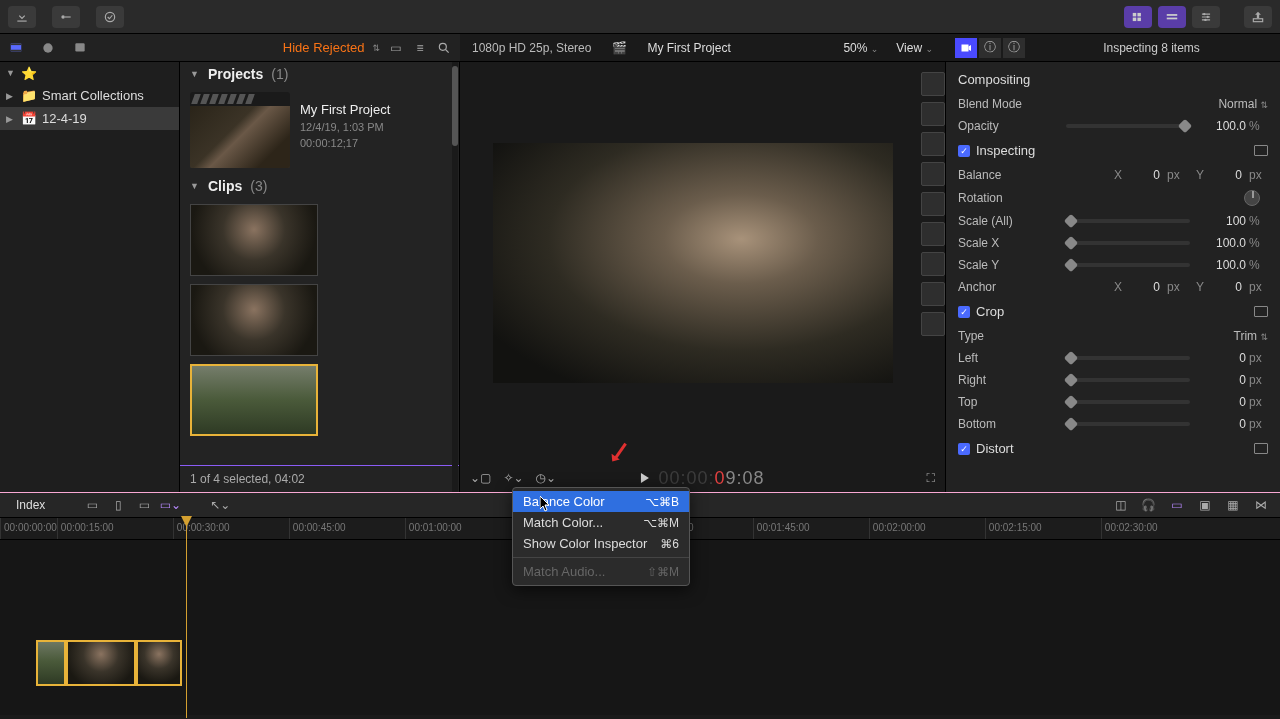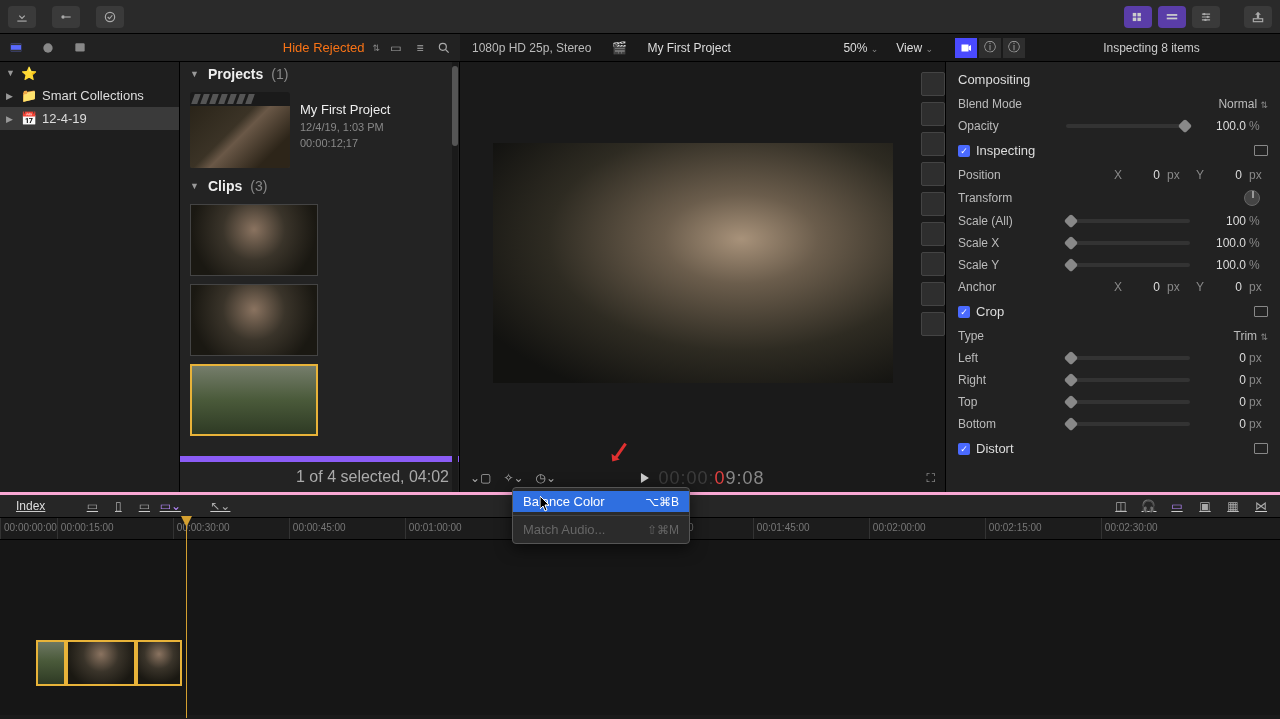--- a/index.html
+++ b/index.html
@@ -366,7 +366,7 @@
         <span class="reset-ic"></span>
       </div>
       <div class="insp-row">
-        <span class="label">Position</span>
+        <span class="label">Balance</span>
         <div class="xy">
           <span class="coord-label">X</span>
             <span class="coord-val">0</span>

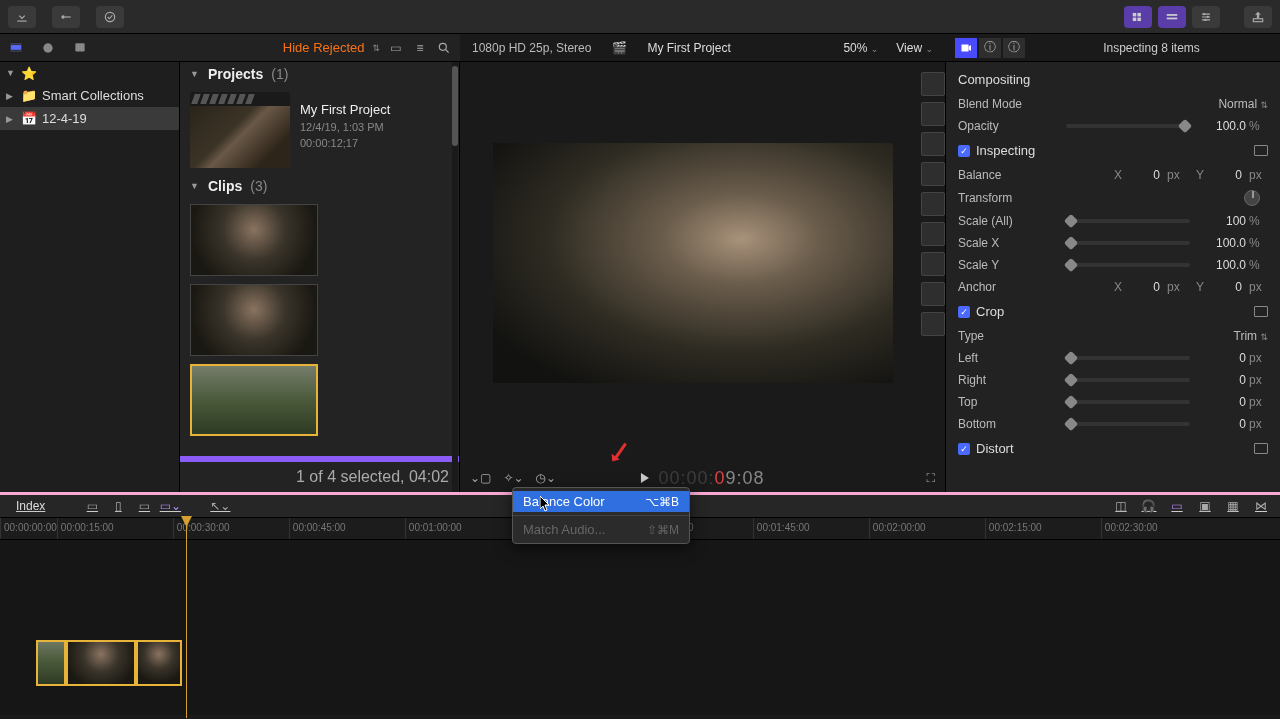--- a/index.html
+++ b/index.html
@@ -377,7 +377,7 @@
         </div>
       </div>
       <div class="insp-row">
-        <span class="label">Transform</span>
+        <span class="label">Rotation</span>
         <div class="rot-dial"></div>
       </div>
       <div class="insp-row">

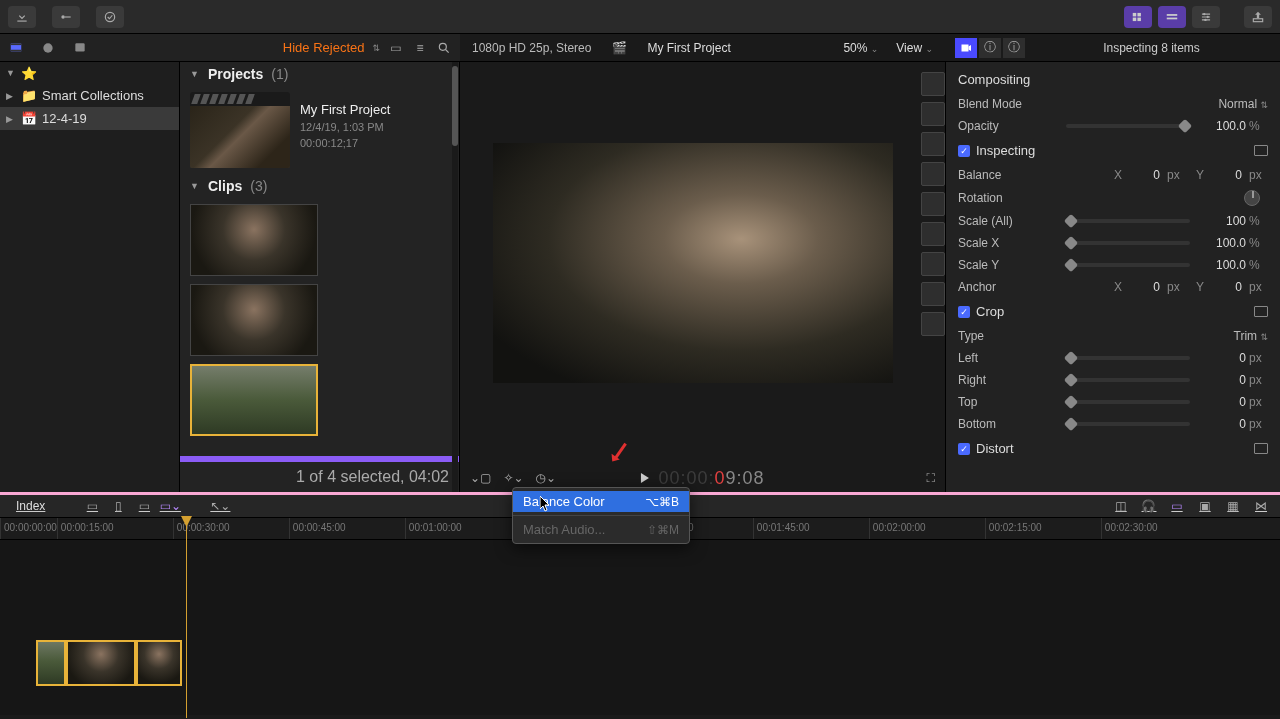--- a/index.html
+++ b/index.html
@@ -49,7 +49,7 @@
 .girl-bg { background: radial-gradient(circle at 50% 35%, #8a7360 0%, #3a342a 40%, #1a1812 80%);}
 .forest-bg { background: linear-gradient(180deg,#757d6b 0%, #4a5a3a 50%, #2e3a24 100%);}
 
-.browser-foot { margin-top:auto; padding:6px 10px; color:#aaa; font-size:16px; text-align:right; border-top:6px solid #8b5cf6;}
+.browser-foot { margin-top:auto; padding:6px 10px; color:#aaa; font-size:12px; text-align:left; border-top:1px solid #8b5cf6;}
 
 
 .viewer { flex: 1; background: #1a1a1a; display:flex; flex-direction:column;}

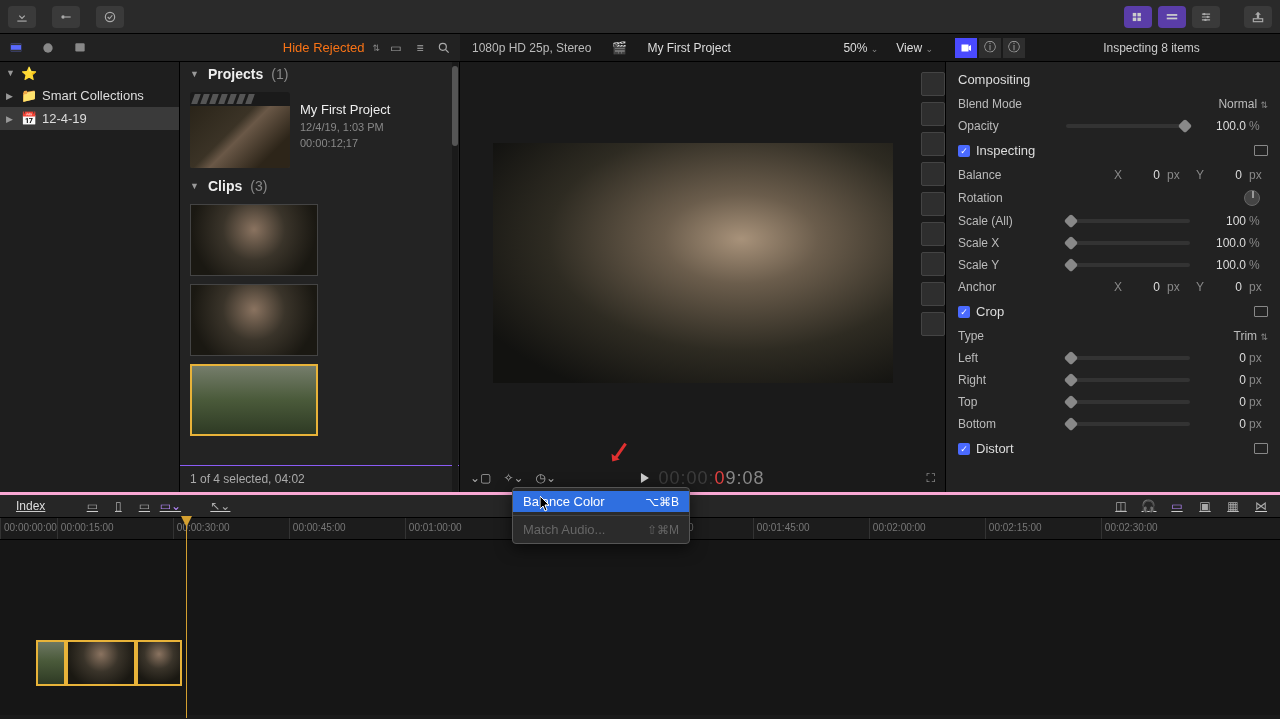--- a/index.html
+++ b/index.html
@@ -99,7 +99,7 @@
 .insp-foot { padding:8px 12px; text-align:right; color:#555; border-top:1px solid #111;}
 
 
-.timeline-bar { height:26px; background:#262626; display:flex; align-items:center; padding:0 10px; border-top:3px solid #f9a8d4; border-bottom:1px solid #000;text-decoration:underline;}
+.timeline-bar { height:26px; background:#262626; display:flex; align-items:center; padding:0 10px; border-top:1px solid #f9a8d4; border-bottom:1px solid #000;}
 .tl-left { display:flex; gap:12px; align-items:center;}
 .index-btn { color:#ddd; padding:2px 6px;}
 .tl-icons { display:flex; gap:8px; margin-left:20px;}

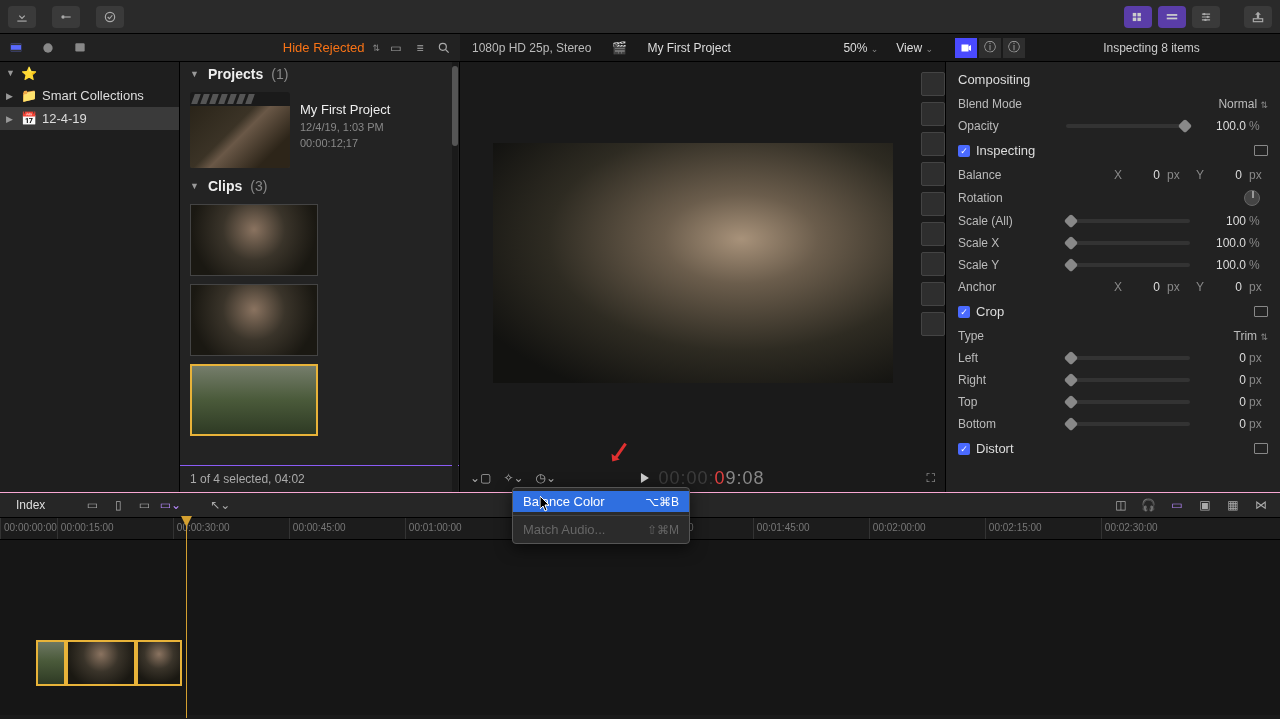--- a/index.html
+++ b/index.html
@@ -531,6 +531,10 @@
     <span>Balance Color</span>
       <span class="sc">⌥⌘B</span>
   </div>
+  <div class="ctx-item">
+    <span>Match Color...</span>
+      <span class="sc">⌥⌘M</span>
+  </div>
   <div class="ctx-sep"></div>
   <div class="ctx-item dis">
     <span>Match Audio...</span>

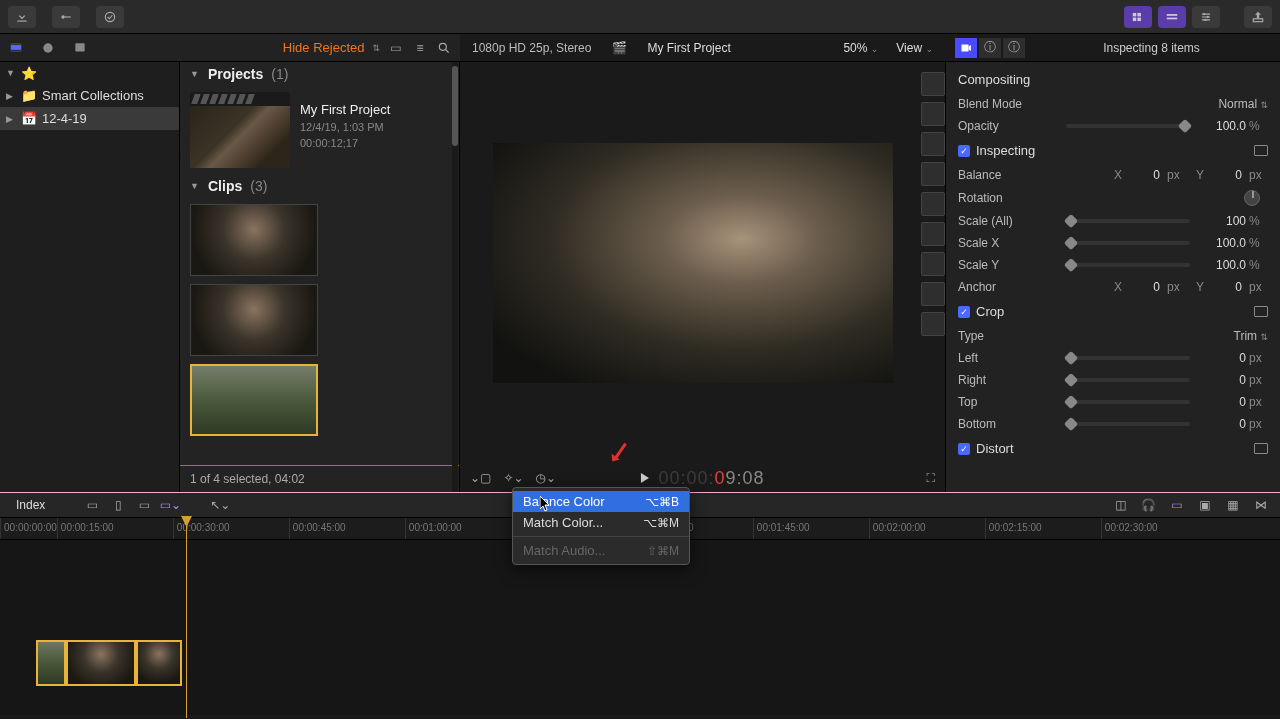--- a/index.html
+++ b/index.html
@@ -535,6 +535,10 @@
     <span>Match Color...</span>
       <span class="sc">⌥⌘M</span>
   </div>
+  <div class="ctx-item">
+    <span>Show Color Inspector</span>
+      <span class="sc">⌘6</span>
+  </div>
   <div class="ctx-sep"></div>
   <div class="ctx-item dis">
     <span>Match Audio...</span>

